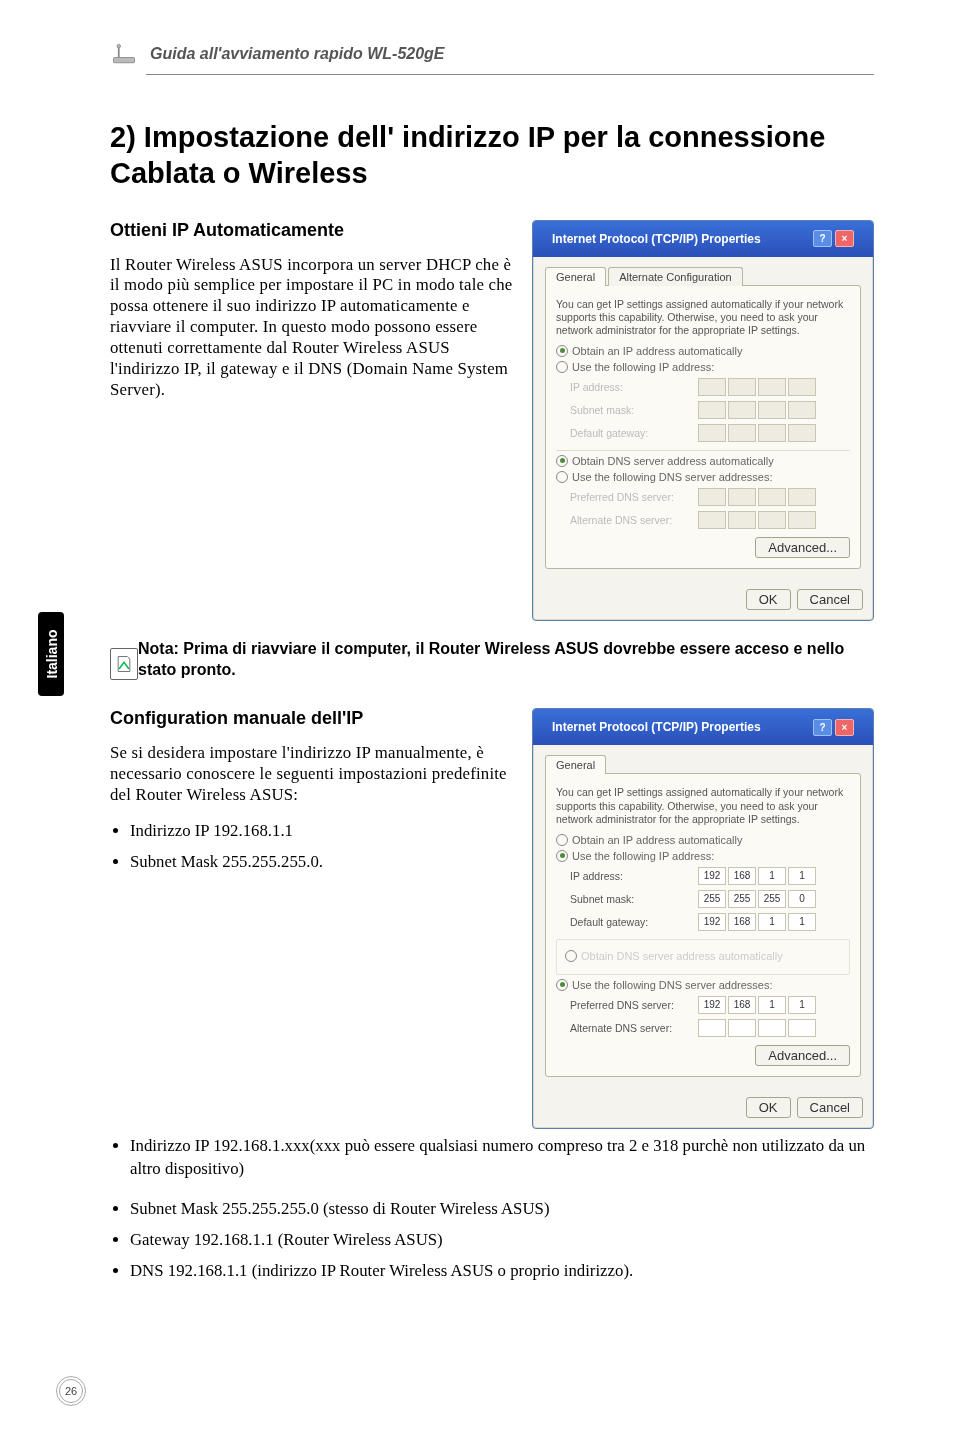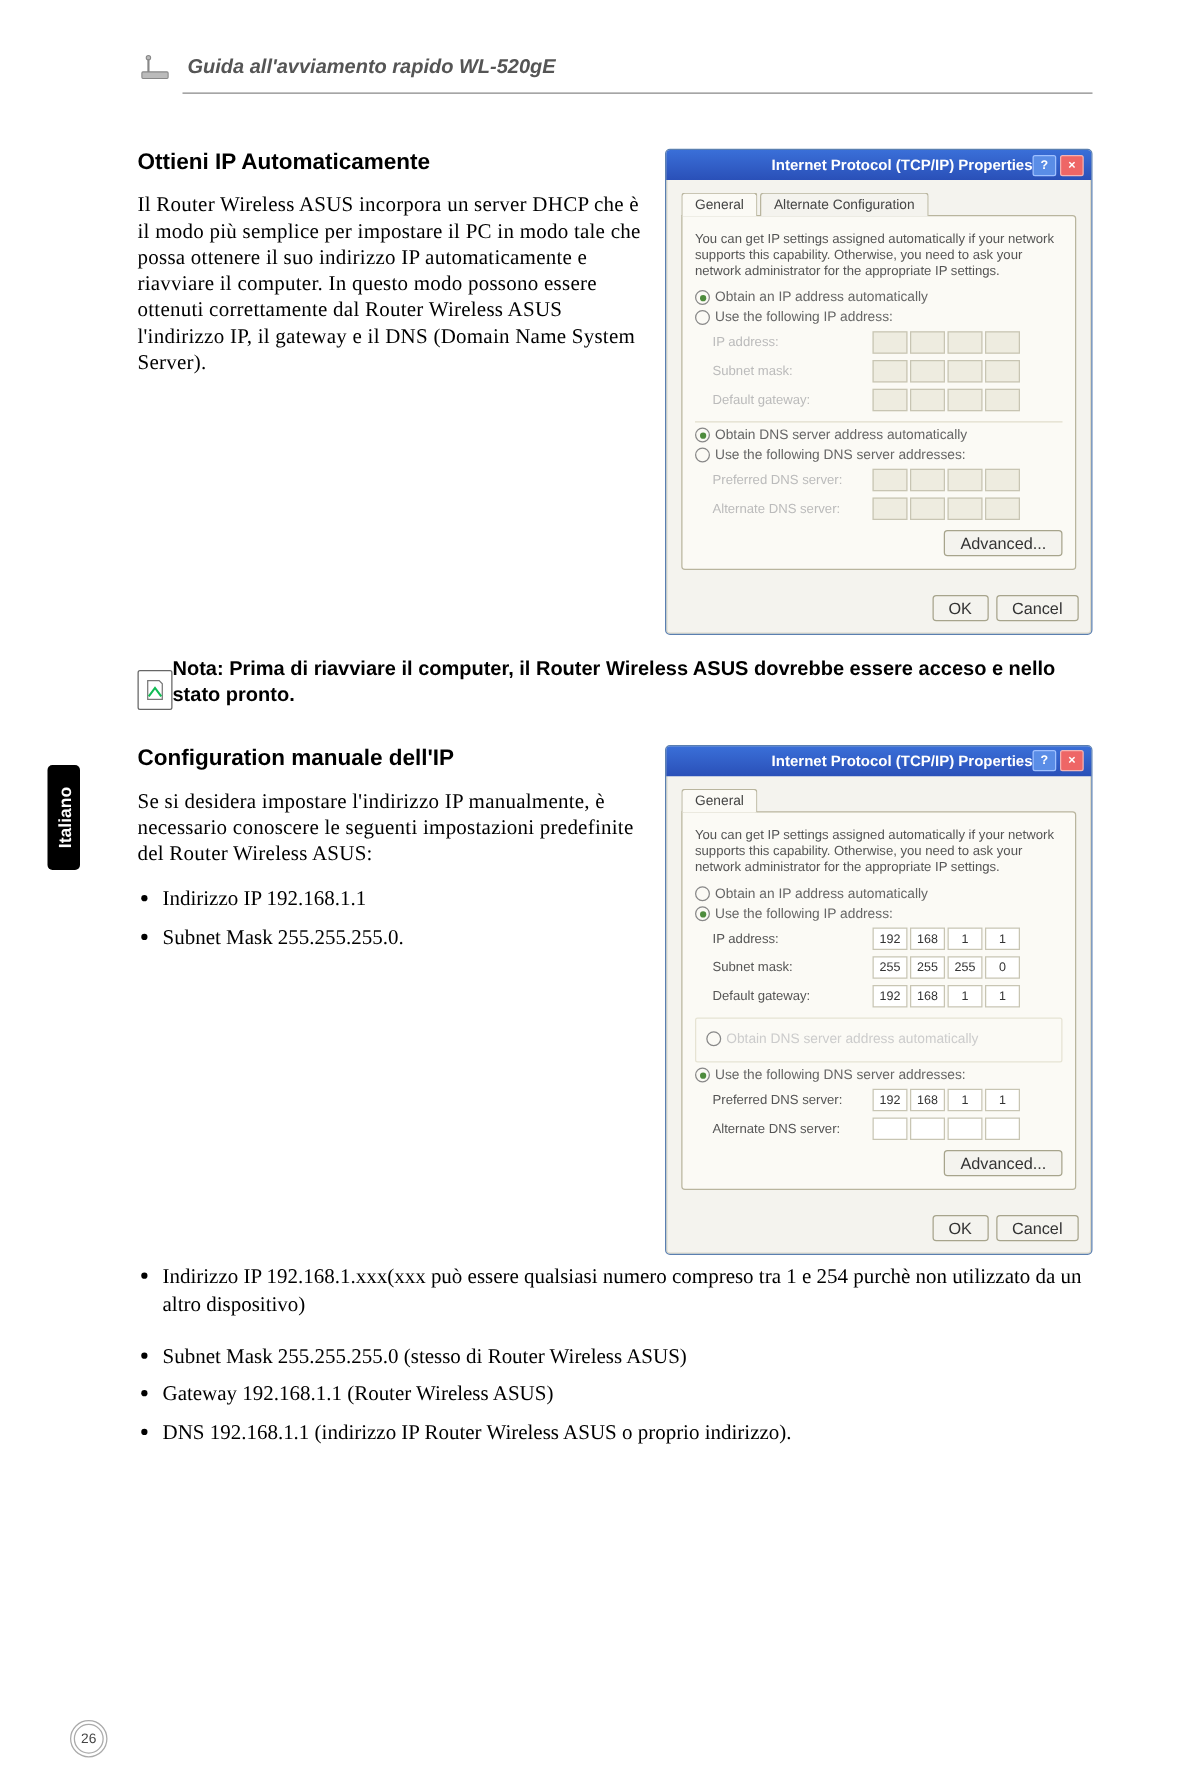--- a/index.html
+++ b/index.html
@@ -226,6 +226,7 @@
   </div>
   <div class="header-underline"></div>
 
+  <h1 class="main-title">2) Impostazione dell' indirizzo IP per la connessione Cablata o Wireless</h1>
 
   <div class="two-col">
     <div class="col-text">

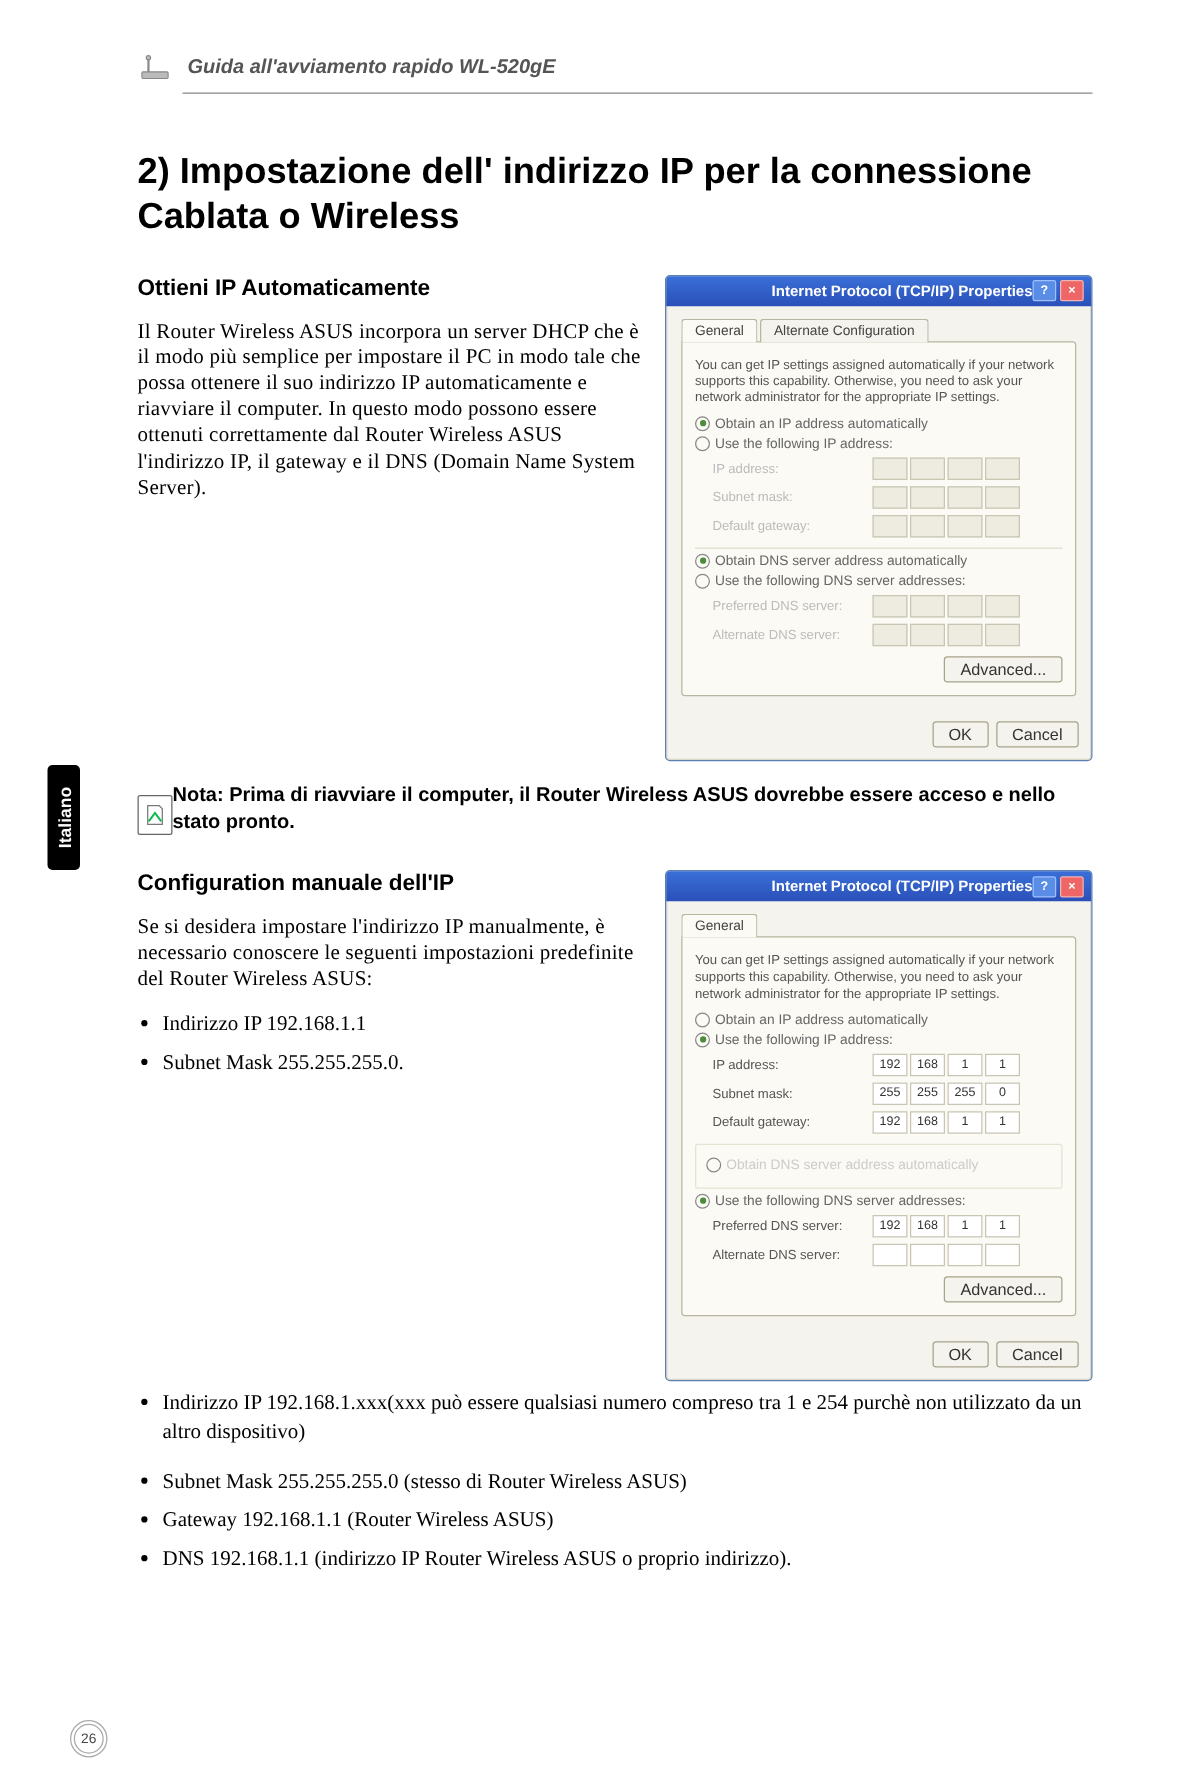--- a/index.html
+++ b/index.html
@@ -154,17 +154,16 @@
     box-shadow: 0 0 0 1px #dcd8c8 inset;
   }
   .win-titlebar {
-    height: 24px;
+    height: 36px;
     background: linear-gradient(#3a6fd8, #2a50b8);
     color: #fff;
     font-size: 12px;
     font-weight: bold;
     display: flex;
     align-items: center;
-    padding: 0 6px;
+    padding: 0 19px;
     border-top-left-radius: 3px;
     border-top-right-radius: 3px;
-    text-align: right;
   }
   .win-titlebar .wtitle { flex: 1; }
   .win-titlebar .wbtns { display:flex; gap:3px; }

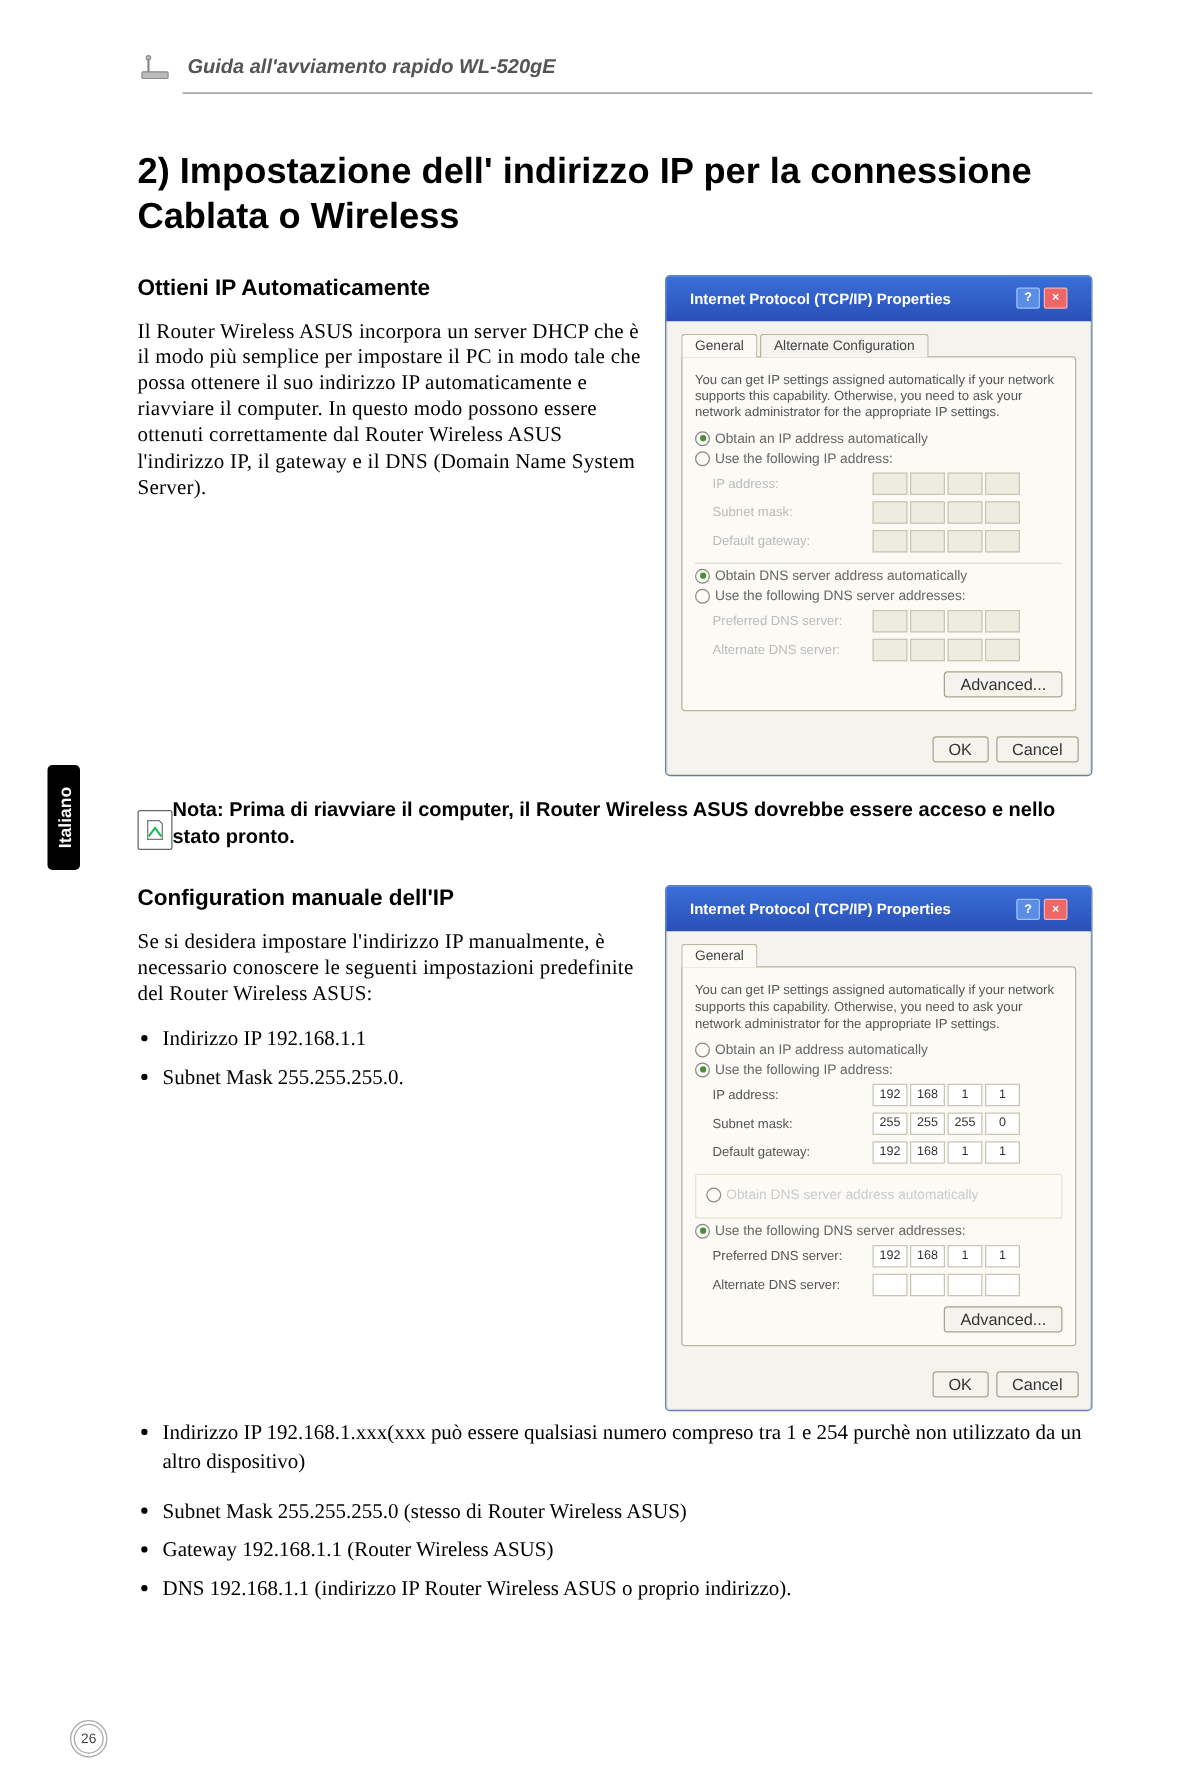--- a/index.html
+++ b/index.html
@@ -444,7 +444,7 @@
   </div>
 
   <ul class="bullets">
-    <li>Indirizzo IP 192.168.1.xxx(xxx può essere qualsiasi numero compreso tra 1 e 254 purchè non utilizzato da un altro dispositivo)</li>
+    <li>Indirizzo IP 192.168.1.xxx(xxx può essere qualsiasi numero compreso tra 2 e 318 purchè non utilizzato da un altro dispositivo)</li>
     <li style="margin-top:18px;">Subnet Mask 255.255.255.0 (stesso di Router Wireless ASUS)</li>
     <li>Gateway 192.168.1.1 (Router Wireless ASUS)</li>
     <li>DNS 192.168.1.1 (indirizzo IP Router Wireless ASUS o proprio indirizzo).</li>

